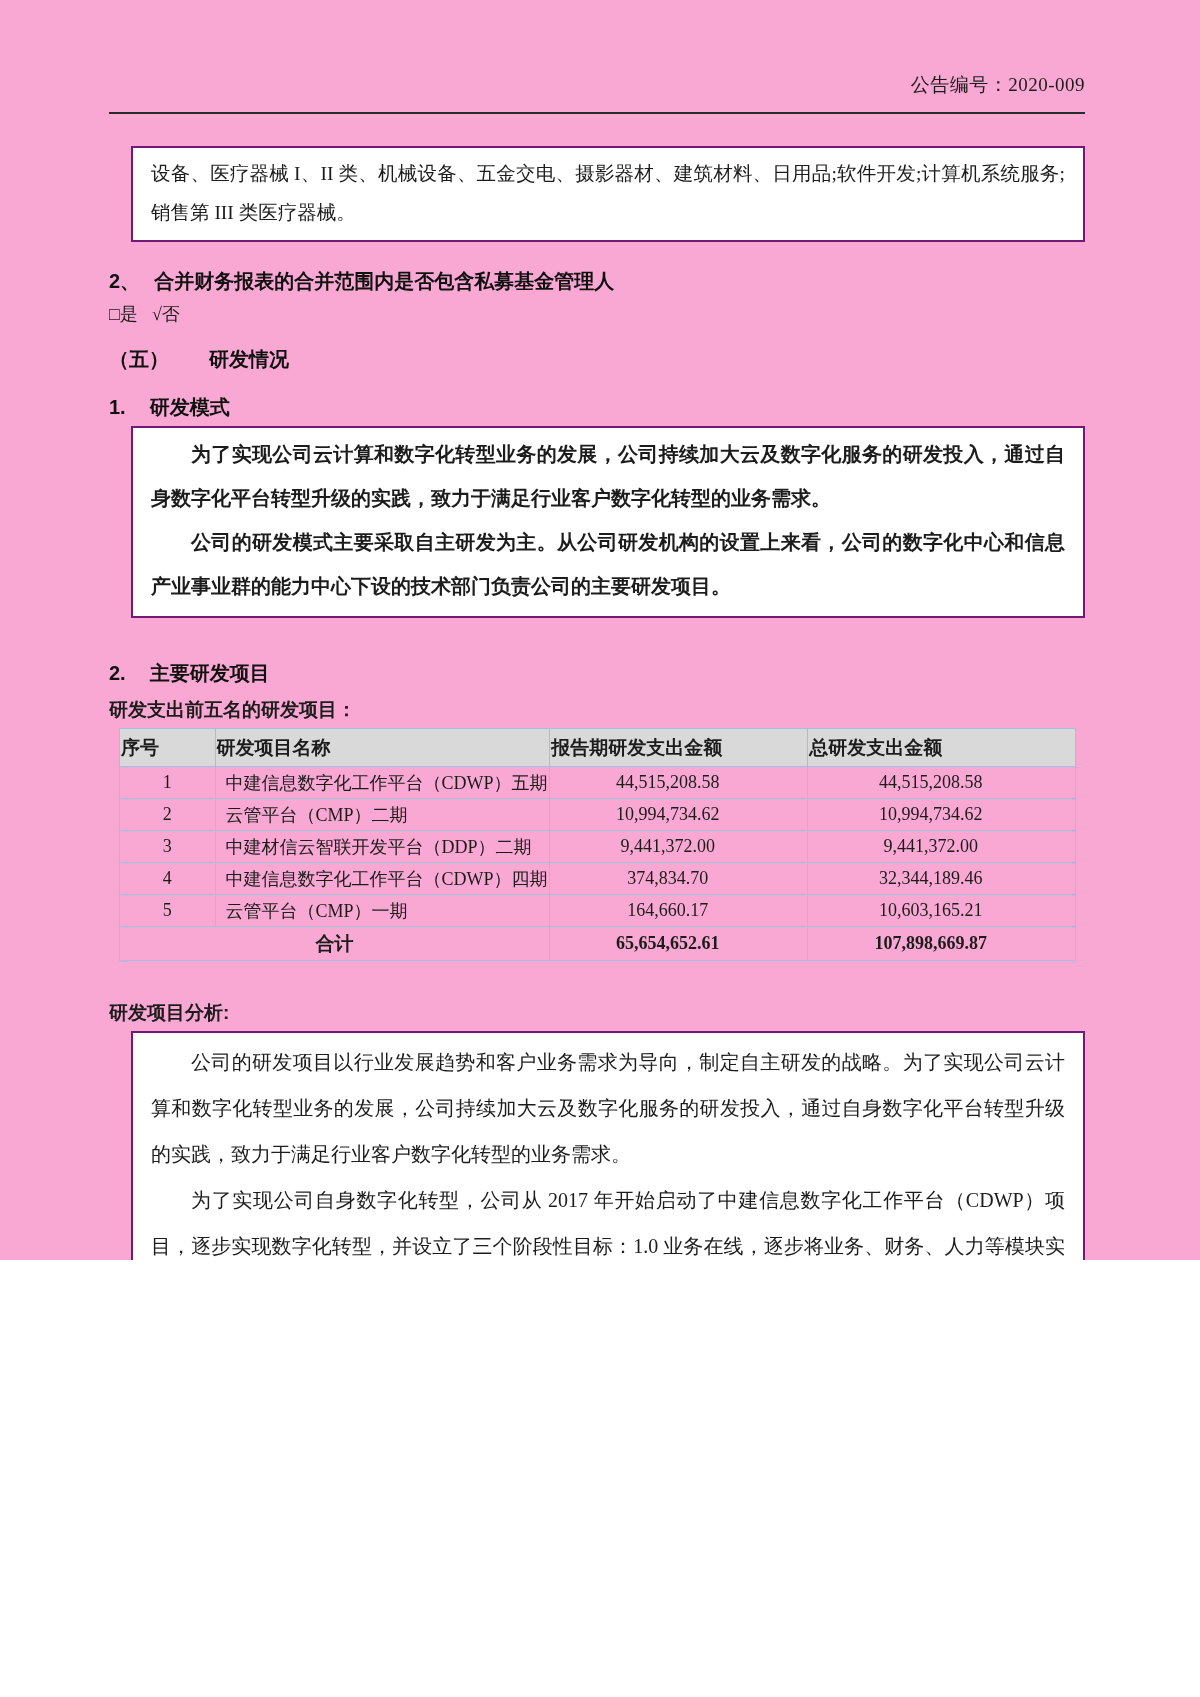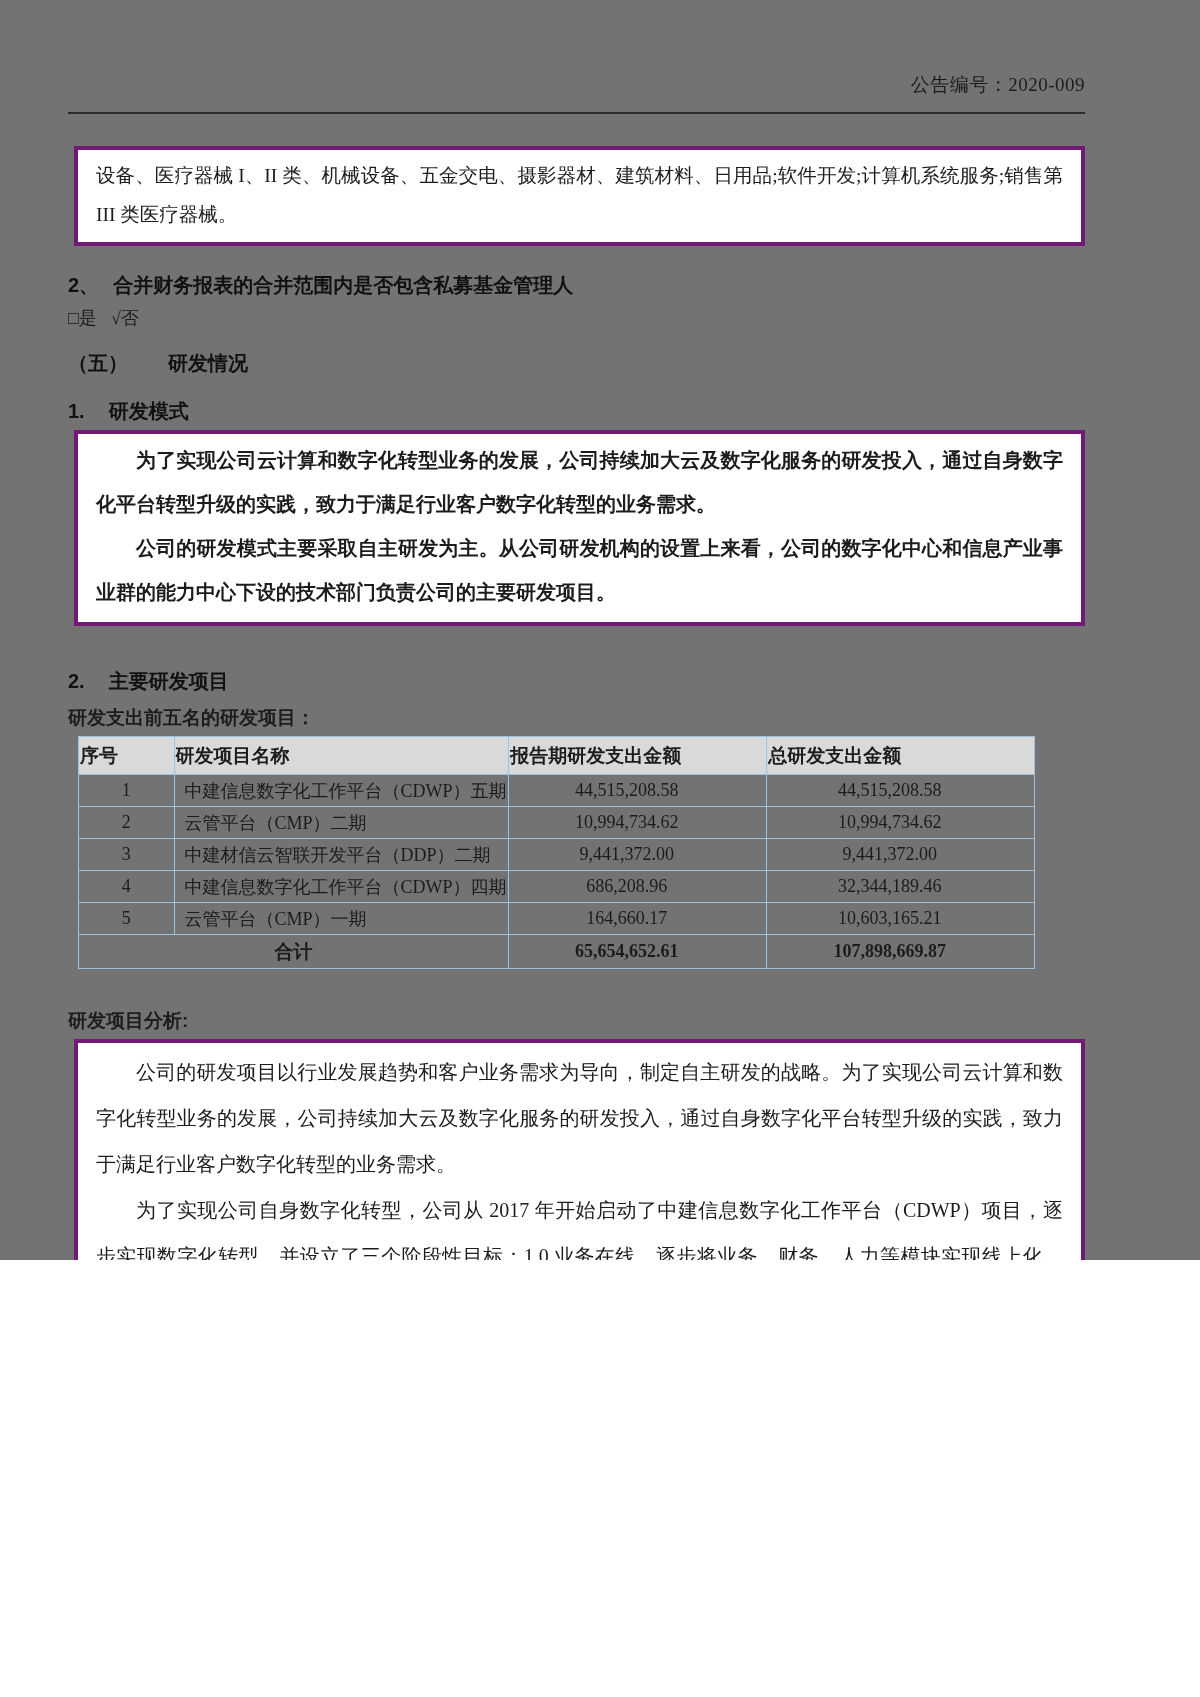--- a/index.html
+++ b/index.html
@@ -7,9 +7,9 @@
     position: relative;
     width: 1200px;
     height: 1260px;
-    background: #737373;
+    background: #f9a8d4;
     box-sizing: border-box;
-    padding: 74px 115px 0 68px;
+    padding: 74px 115px 0 109px;
     font-family: "Liberation Serif", "DejaVu Serif", serif;
     color: #1c1c1c;
     overflow: hidden;

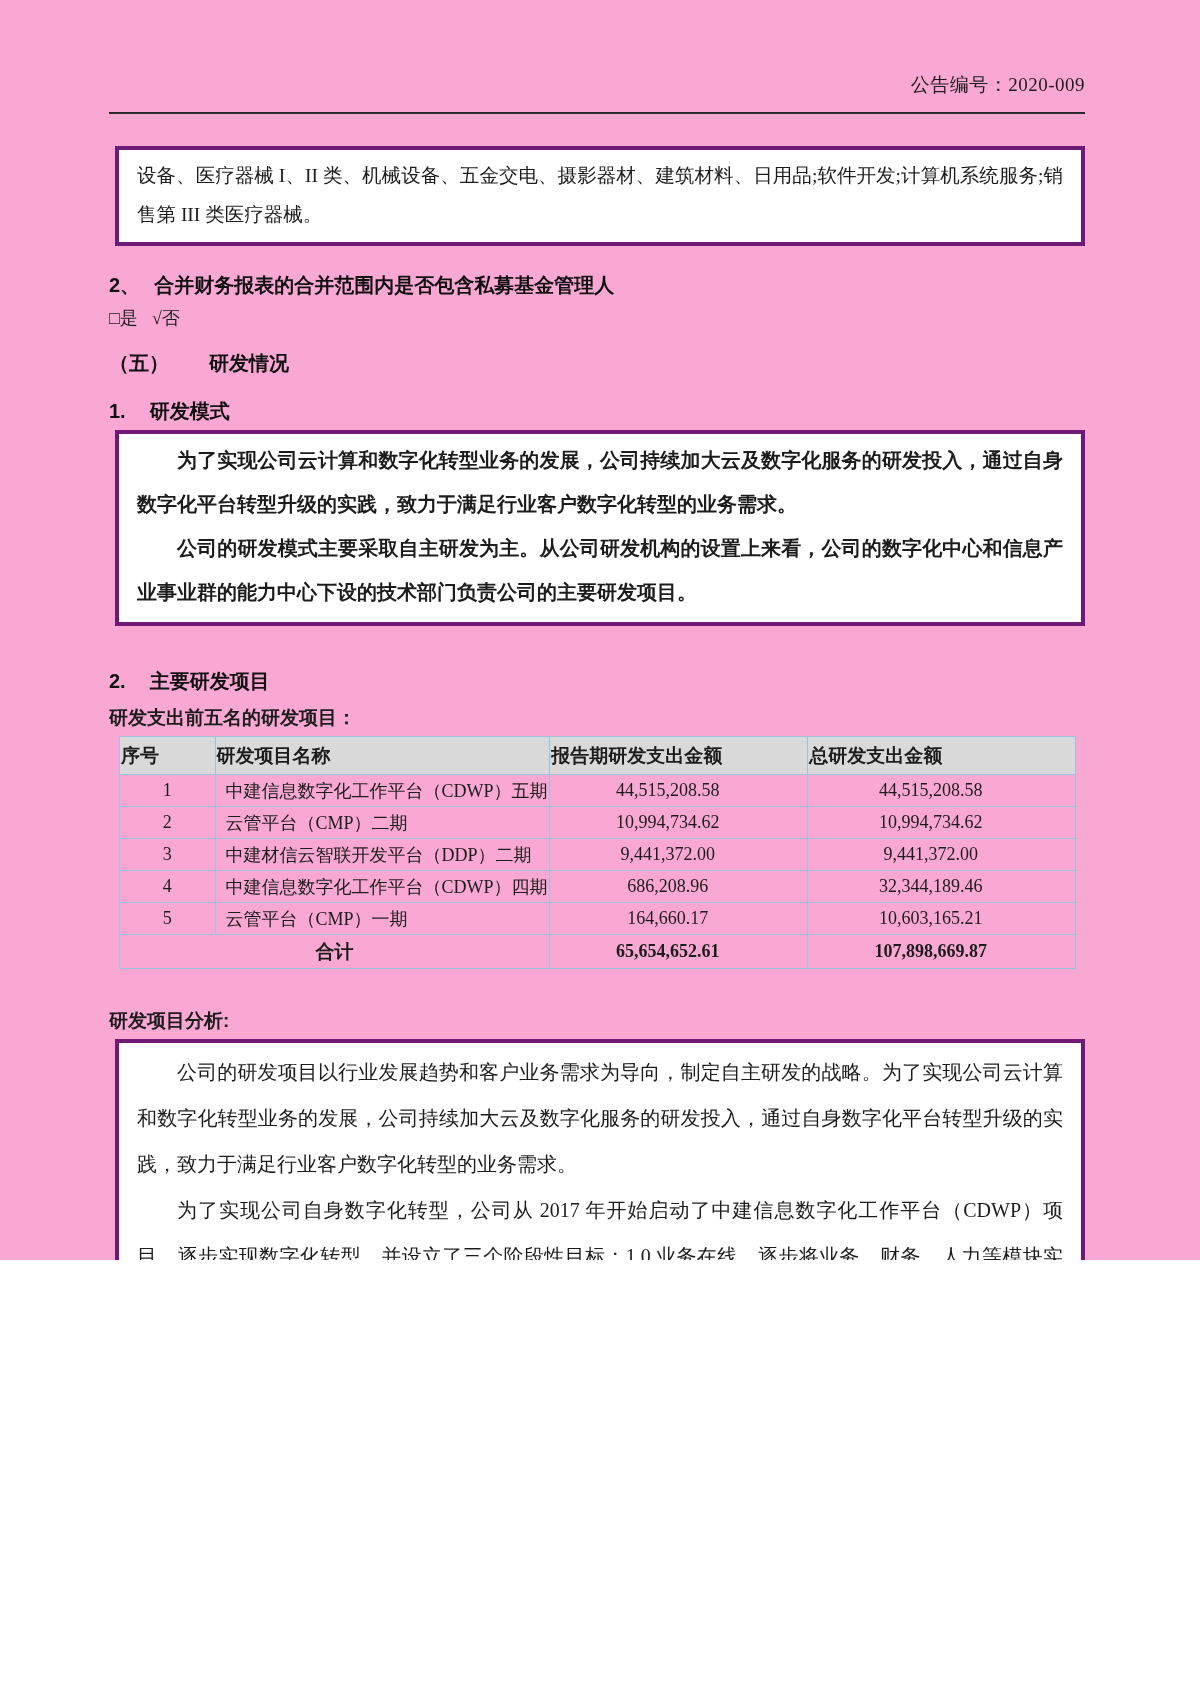--- a/index.html
+++ b/index.html
@@ -26,8 +26,8 @@
     border-bottom: 2.5px solid #2b2b2b;
   }
   .blue-box {
-    border: 4px solid #701a75;
-    margin-left: 6px;
+    border: 2px solid #701a75;
+    margin-left: 22px;
     background: #ffffff;
   }
   .box1 { margin-top: 32px; padding: 6px 18px 8px 18px; }

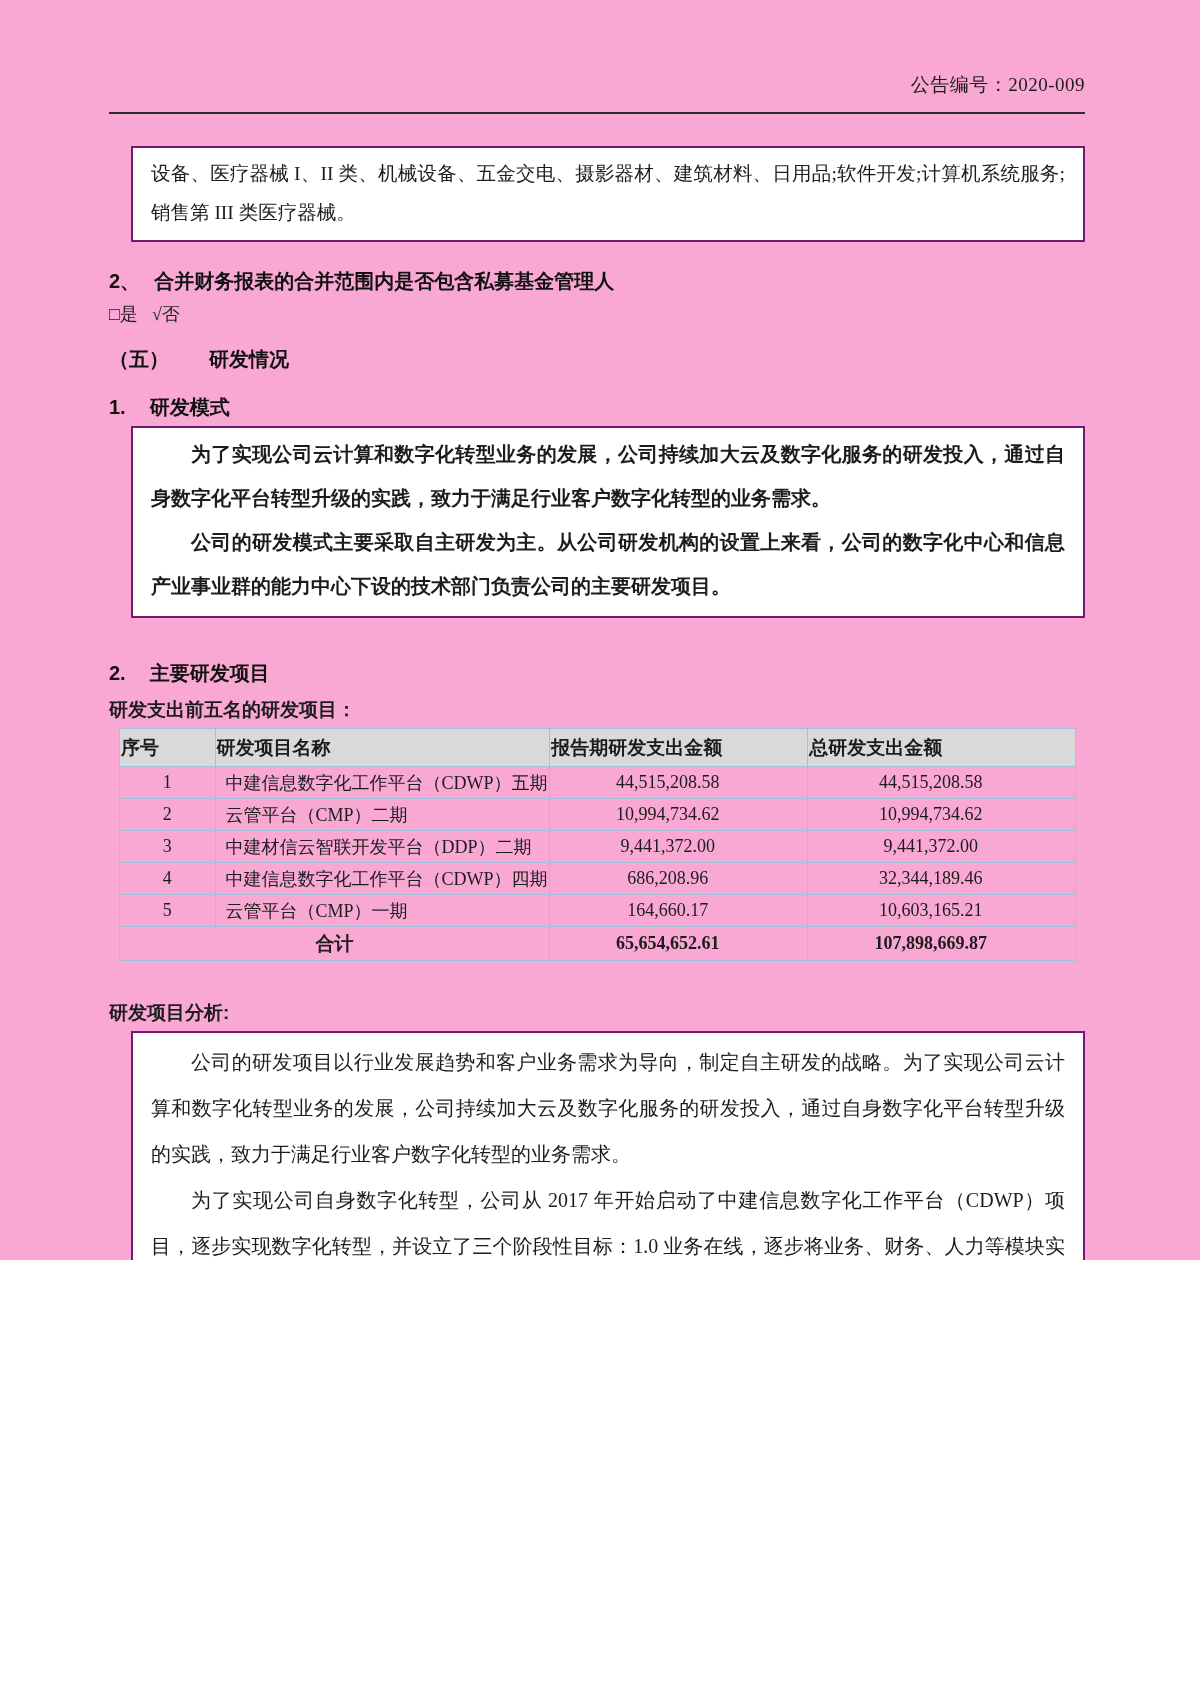--- a/index.html
+++ b/index.html
@@ -196,7 +196,7 @@
       <tr>
         <td class="cell-idx">4</td>
         <td class="cell-name">中建信息数字化工作平台（CDWP）四期</td>
-        <td class="cell-amount">686,208.96</td>
+        <td class="cell-amount">374,834.70</td>
         <td class="cell-amount">32,344,189.46</td>
       </tr>
       <tr>

